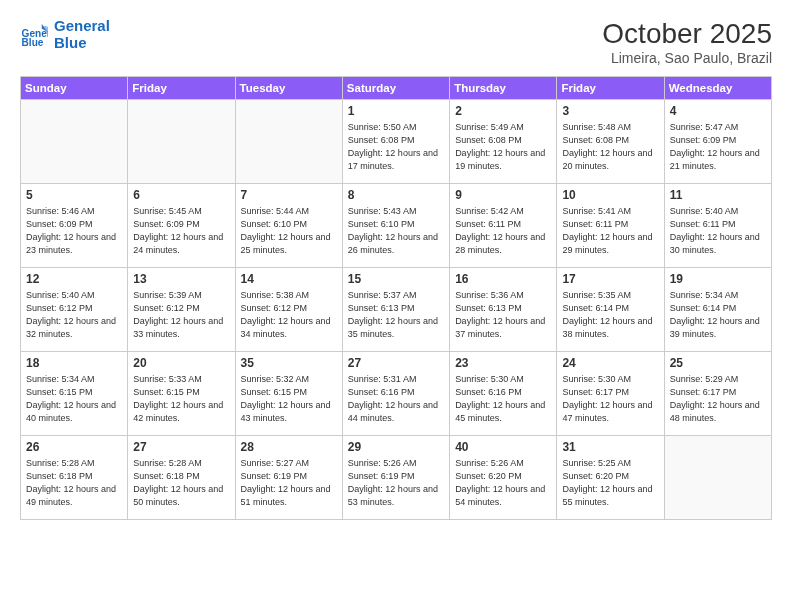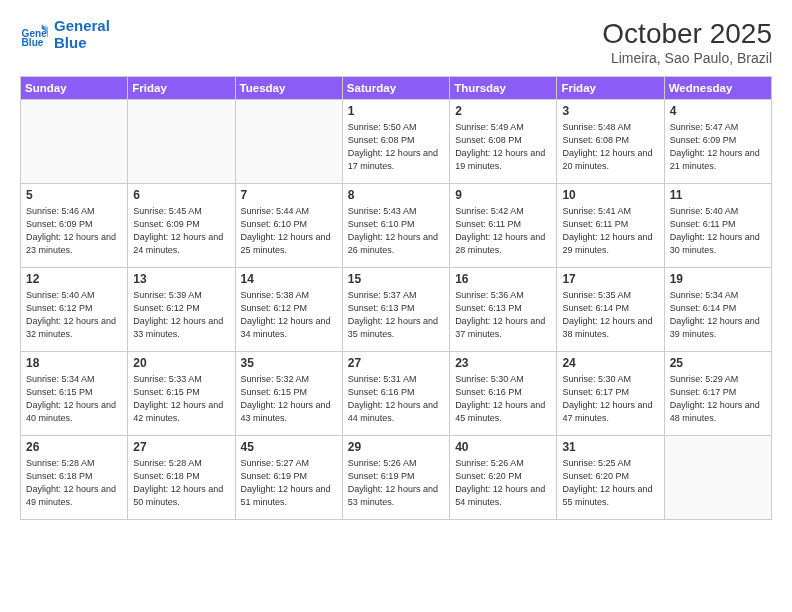--- a/index.html
+++ b/index.html
@@ -238,7 +238,7 @@
             <div class="cell-info">Sunrise: 5:28 AM<br>Sunset: 6:18 PM<br>Daylight: 12 hours and 50 minutes.</div>
           </td>
           <td>
-            <span class="day-num">45</span>
+            <span class="day-num">28</span>
             <div class="cell-info">Sunrise: 5:27 AM<br>Sunset: 6:19 PM<br>Daylight: 12 hours and 51 minutes.</div>
           </td>
           <td>

